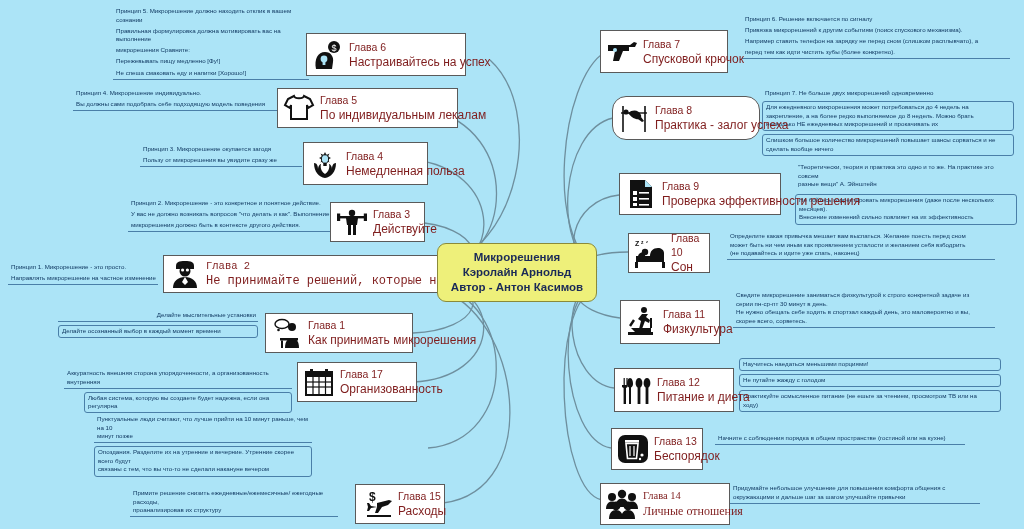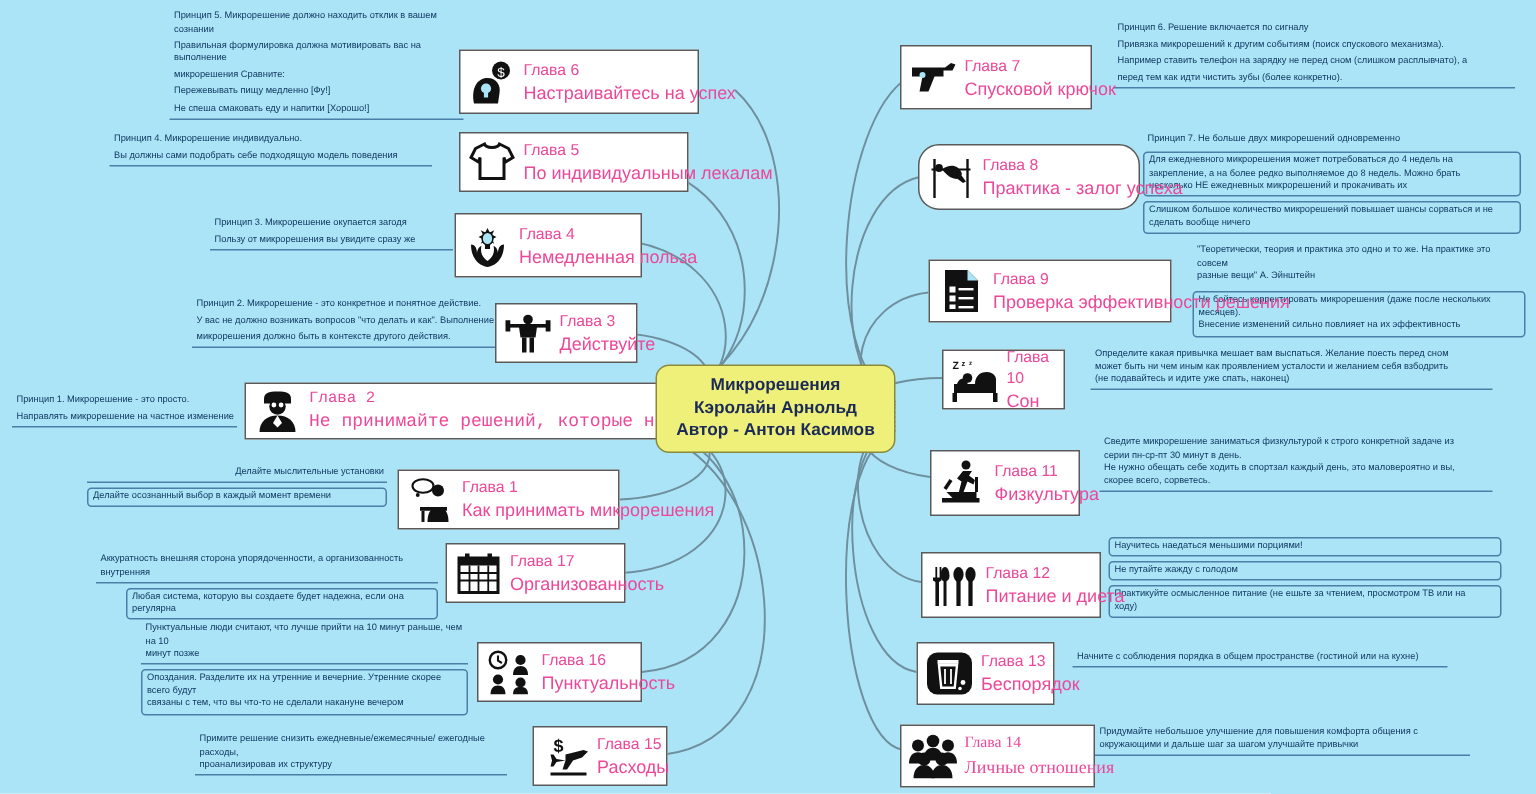--- a/index.html
+++ b/index.html
@@ -57,7 +57,7 @@
   .chapter .txt {
     display: flex; flex-direction: column;
     justify-content: center;
-    color: #ec4899;
+    color: #7f1d1d;
   }
   .chapter .num { font-size: 10.5px; line-height: 14px; }
   .chapter .ttl { font-size: 12px; line-height: 16px; white-space: nowrap; }

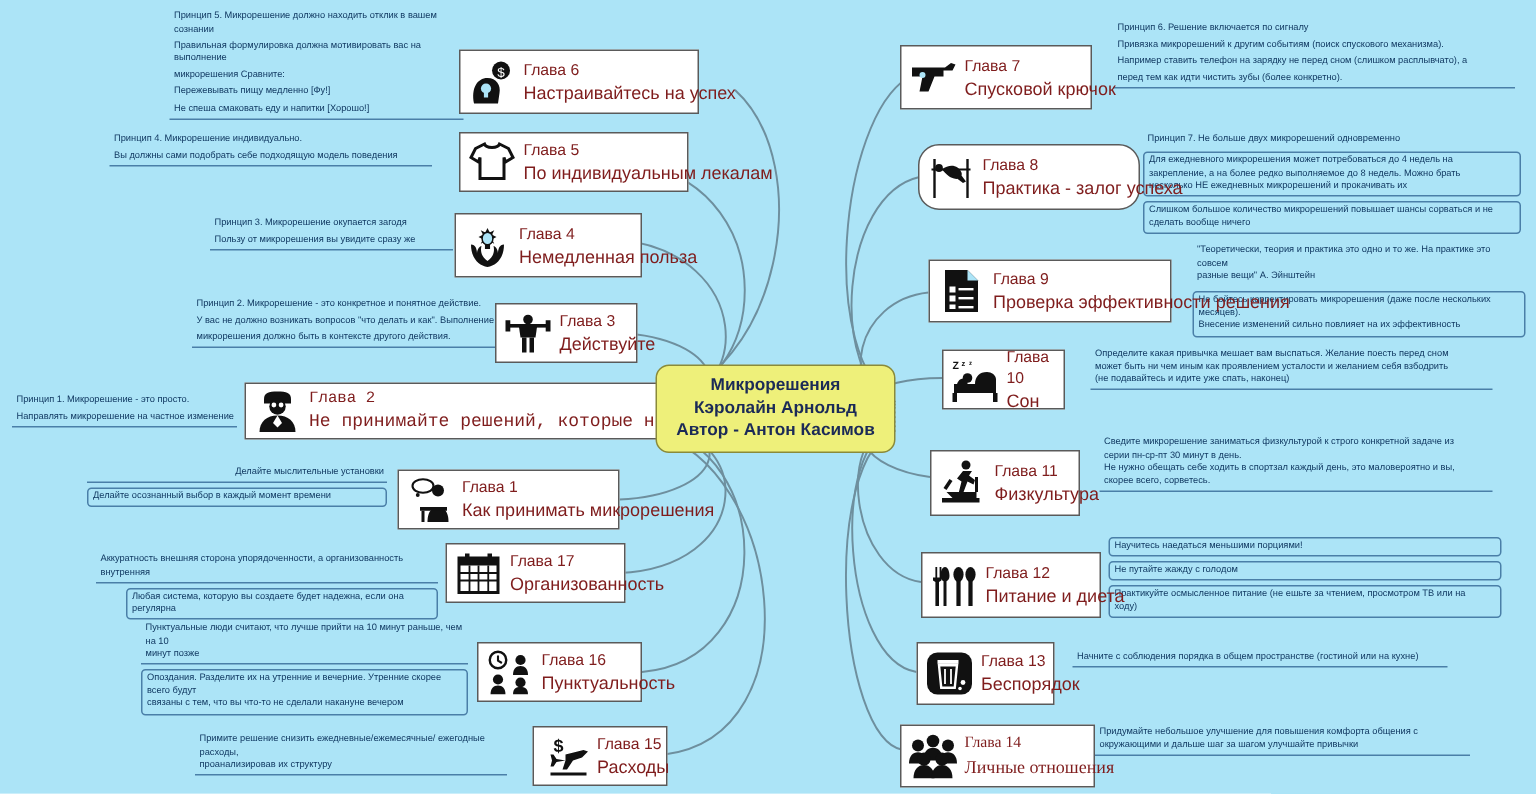--- a/index.html
+++ b/index.html
@@ -133,7 +133,7 @@
     </span>
   </div>
 
-  <div class="chapter" style="left:277px; top:88px; width:153px; height:40px;margin-left:29px;">
+  <div class="chapter" style="left:277px; top:88px; width:181px; height:40px;">
     <span class="ico">
       <svg width="32" height="30" viewBox="0 0 32 30">
         <path d="M11 3 L5 6 L2 12 l5 3 1-3 v14 h16 V12 l1 3 5-3 -3-6 -6-3 c-1 3-9 3-10 0z" fill="none" stroke="#111" stroke-width="2"></path>

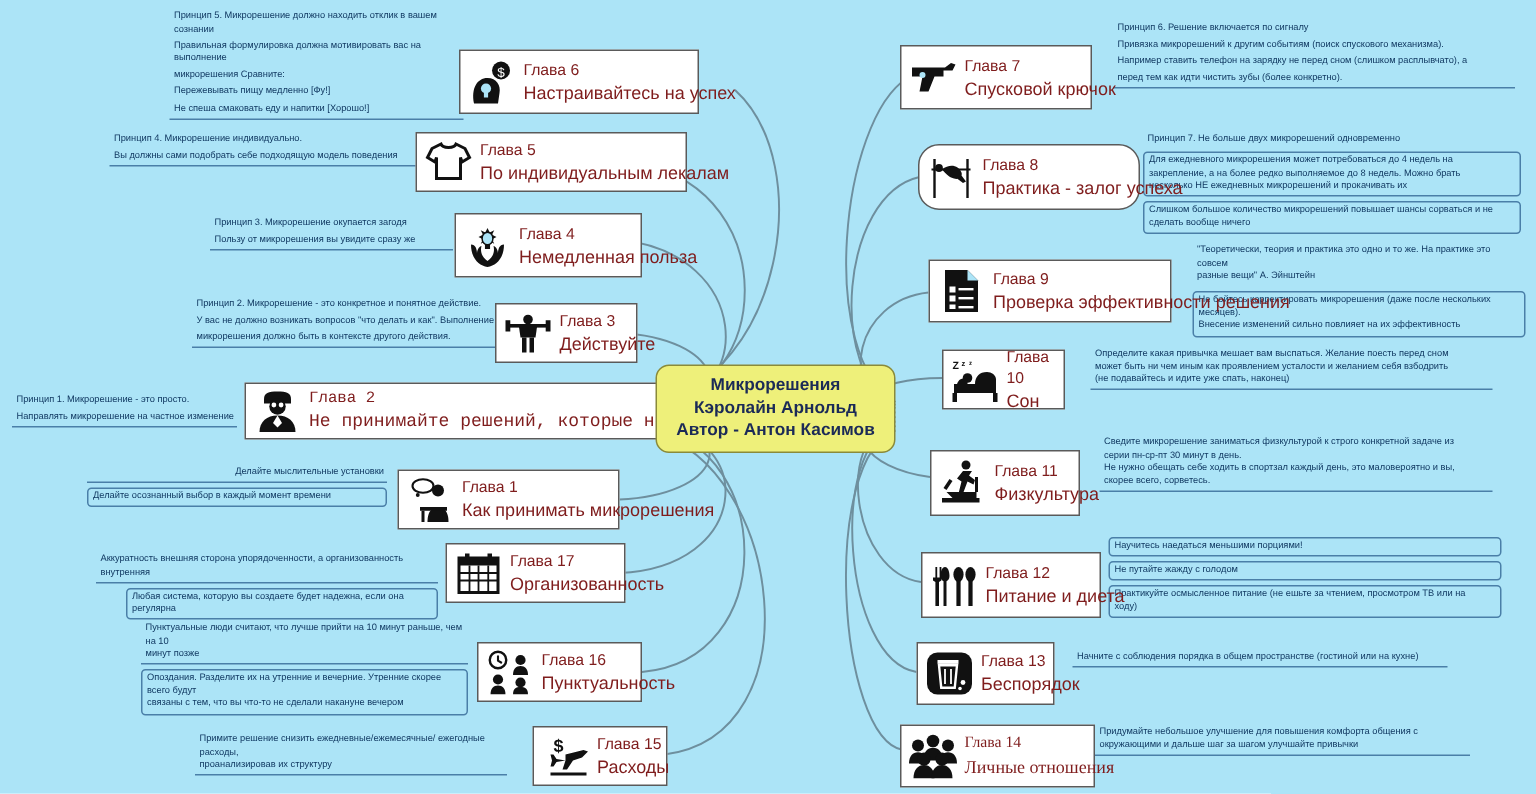--- a/index.html
+++ b/index.html
@@ -235,24 +235,6 @@
     </span>
   </div>
 
-  <div class="chapter" style="left:318px; top:428px; width:110px; height:40px;">
-    <span class="ico">
-      <svg width="32" height="30" viewBox="0 0 32 30">
-        <circle cx="8" cy="7" r="5.5" fill="none" stroke="#111" stroke-width="1.6"></circle>
-        <path d="M8 4 v3.4 l2.6 1.6" fill="none" stroke="#111" stroke-width="1.4"></path>
-        <circle cx="8" cy="20" r="3.4" fill="#111"></circle>
-          <path d="M3 30 c0-4 2-6 5-6 3 0 5 2 5 6z" fill="#111"></path>
-        <circle cx="23" cy="7" r="3.4" fill="#111"></circle>
-          <path d="M18 17 c0-4 2-6 5-6 3 0 5 2 5 6z" fill="#111"></path>
-        <circle cx="23" cy="22" r="3.4" fill="#111"></circle>
-          <path d="M18 30 c0-4 2-5 5-5 3 0 5 1 5 5z" fill="#111"></path>
-      </svg>
-    </span>
-    <span class="txt">
-      <span class="num">Глава 16</span>
-      <span class="ttl">Пунктуальность</span>
-    </span>
-  </div>
 
   <div class="chapter" style="left:355px; top:484px; width:90px; height:40px;">
     <span class="ico">

